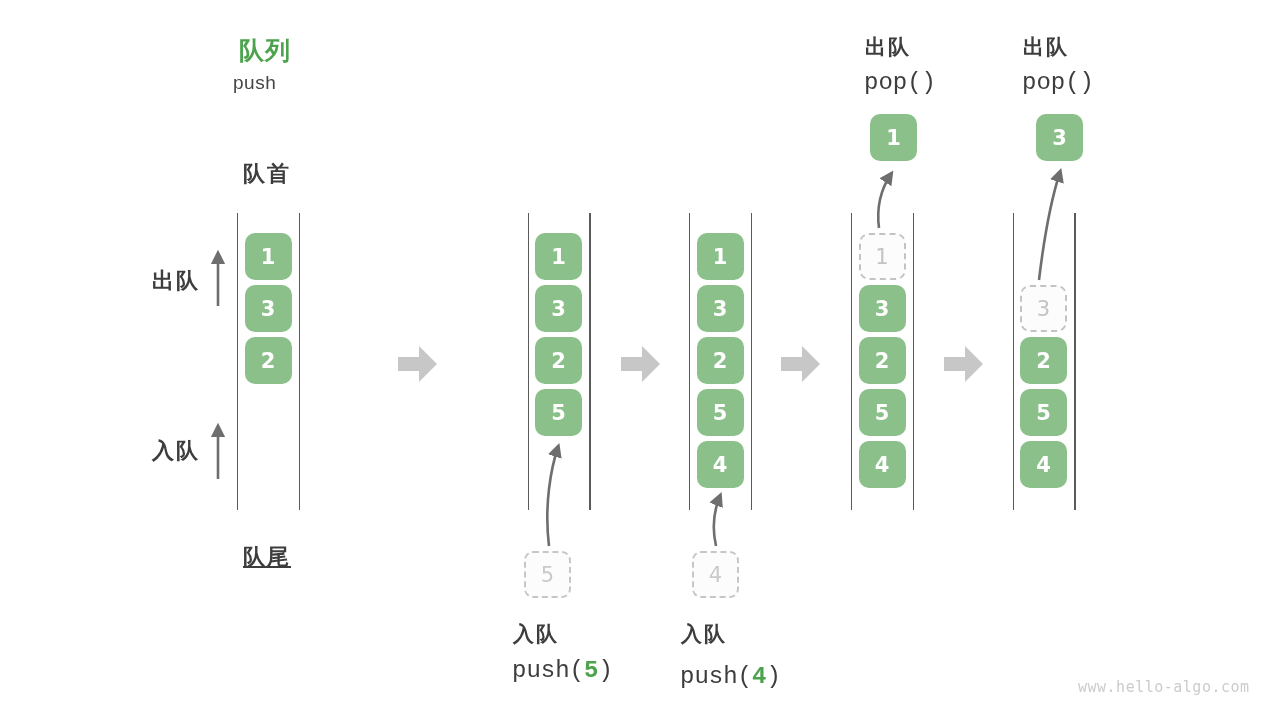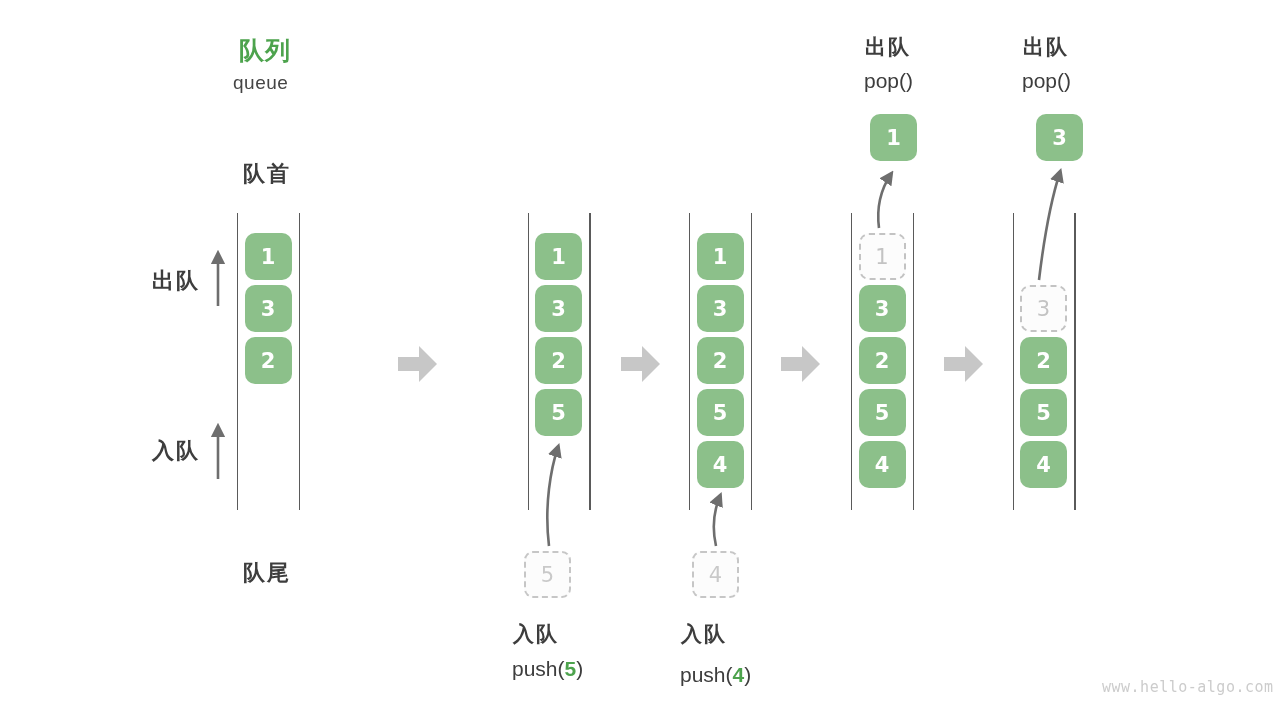--- a/index.html
+++ b/index.html
@@ -48,7 +48,7 @@
 <body>
 
 <div class="abs title-zh" style="left:239px; top:34px; color:#4DA34D;">队列</div>
-<div class="abs title-en" style="left:233px; top:72px;">queue</div>
+<div class="abs title-en" style="left:233px; top:72px;">push</div>
 
 <div class="abs zh-label" style="left:243px; top:159px;">队首</div>
 <div class="abs zh-label" style="left:243px; top:558px;">队尾</div>

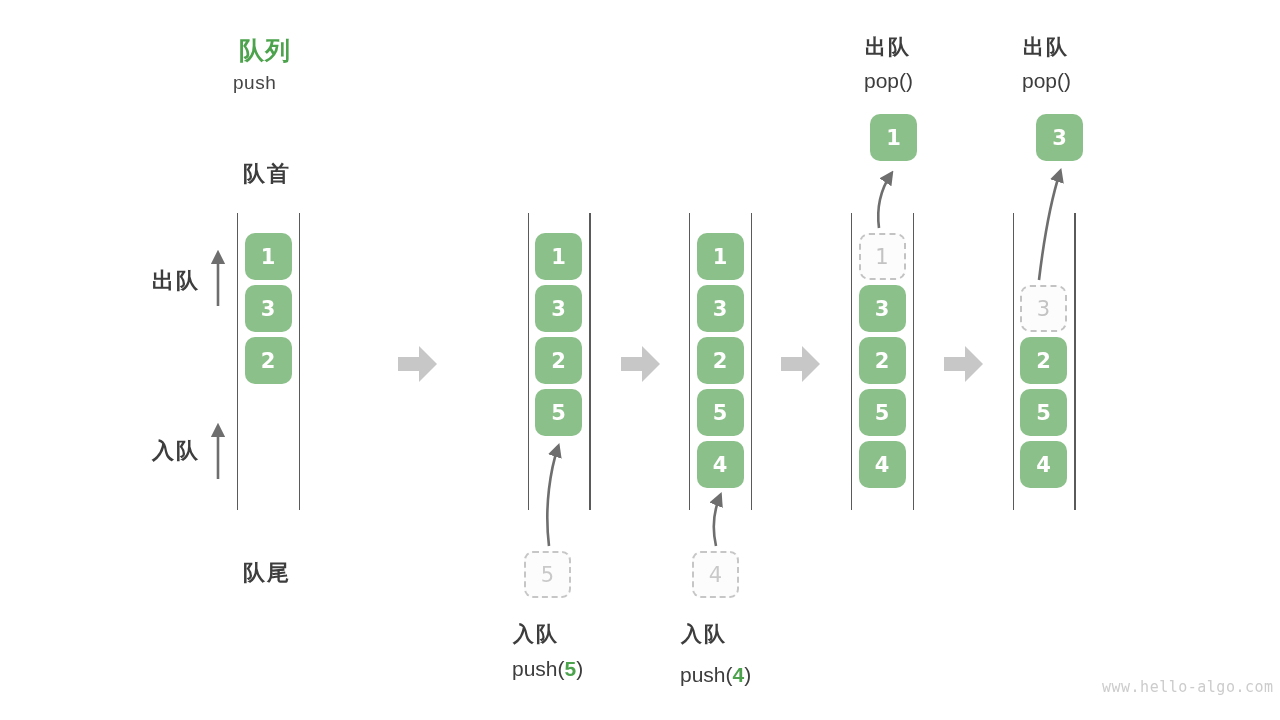--- a/index.html
+++ b/index.html
@@ -12,7 +12,7 @@
   .title-zh { font-size: 25px; font-weight: bold; letter-spacing: 1px; }
   .title-en { font-size: 19px; color: #454545; letter-spacing: 0.5px; }
   .zh-label { font-size: 22px; font-weight: bold; color: #3d3d3d; letter-spacing: 2px; }
-  .mono { font-family: Liberation Sans, sans-serif; font-size: 21px; color: #3d3d3d; }
+  .mono { font-family: Liberation Mono, monospace; font-size: 24px; color: #3d3d3d; }
   .watermark { font-family: "DejaVu Sans Mono", monospace; font-size: 15px; color: #cccccc; letter-spacing: 0.5px; }
 
   

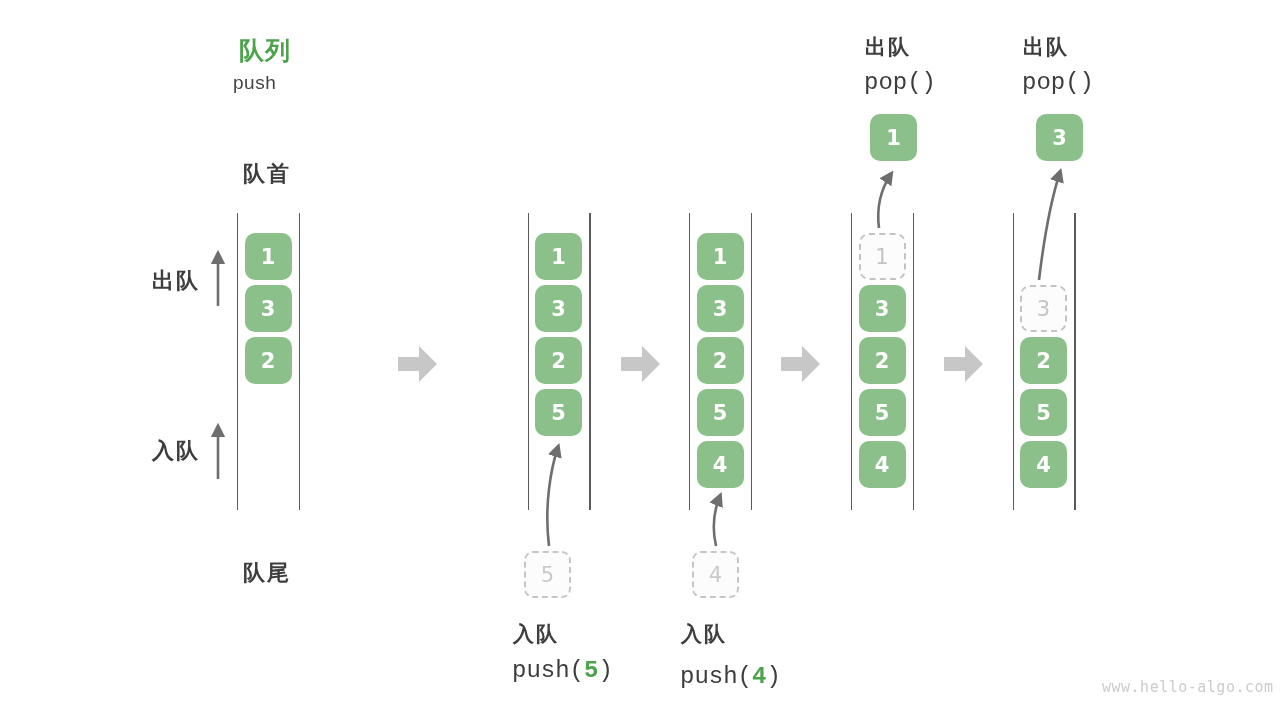--- a/index.html
+++ b/index.html
@@ -51,7 +51,7 @@
 <div class="abs title-en" style="left:233px; top:72px;">push</div>
 
 <div class="abs zh-label" style="left:243px; top:159px;">队首</div>
-<div class="abs zh-label" style="left:243px; top:558px;">队尾</div>
+<div class="abs zh-label" style="left:243px; top:542px;text-decoration:underline;">队尾</div>
 <div class="abs zh-label" style="left:152px; top:266px;">出队</div>
 <div class="abs zh-label" style="left:152px; top:436px;">入队</div>
 

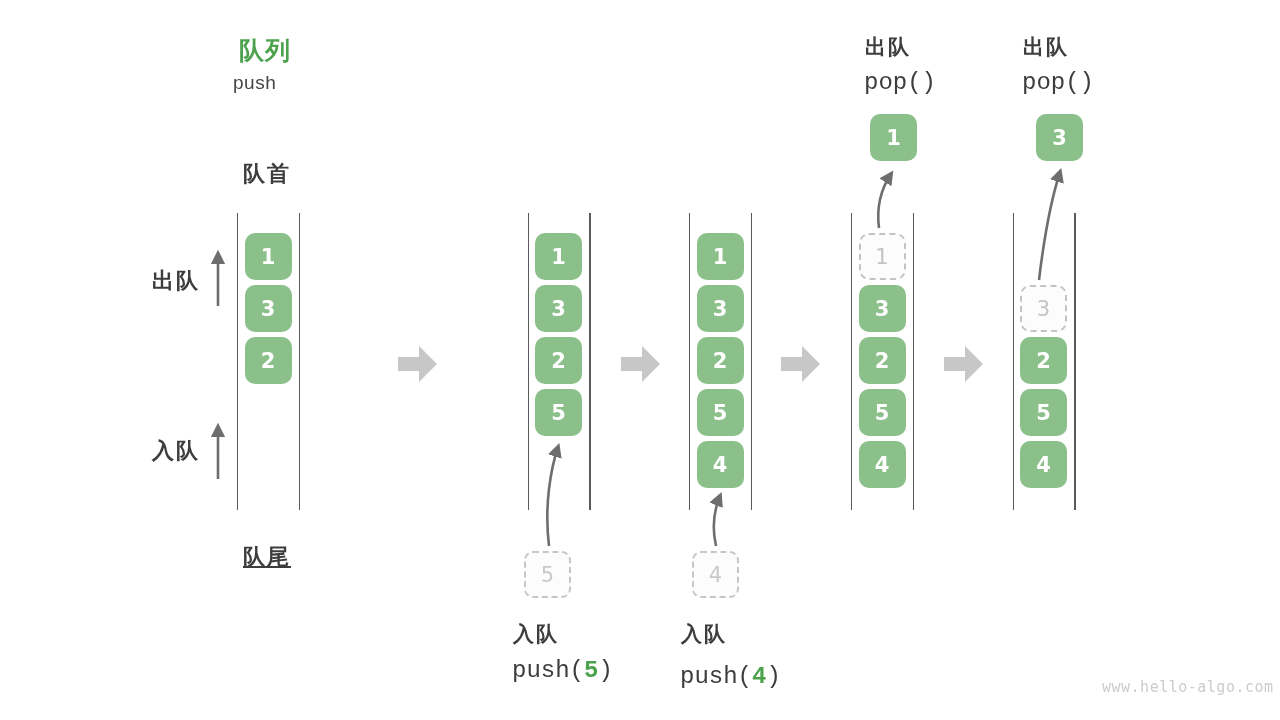--- a/index.html
+++ b/index.html
@@ -55,7 +55,7 @@
 <div class="abs zh-label" style="left:152px; top:266px;">出队</div>
 <div class="abs zh-label" style="left:152px; top:436px;">入队</div>
 
-<div class="abs watermark" style="left:1078px; top:678px;margin-left:24px;">www.hello-algo.com</div>
+<div class="abs watermark" style="left:1078px; top:678px;">www.hello-algo.com</div>
 
 <div id="diagram">
     <div class="abs rail" style="left: 237.2px;"></div>

